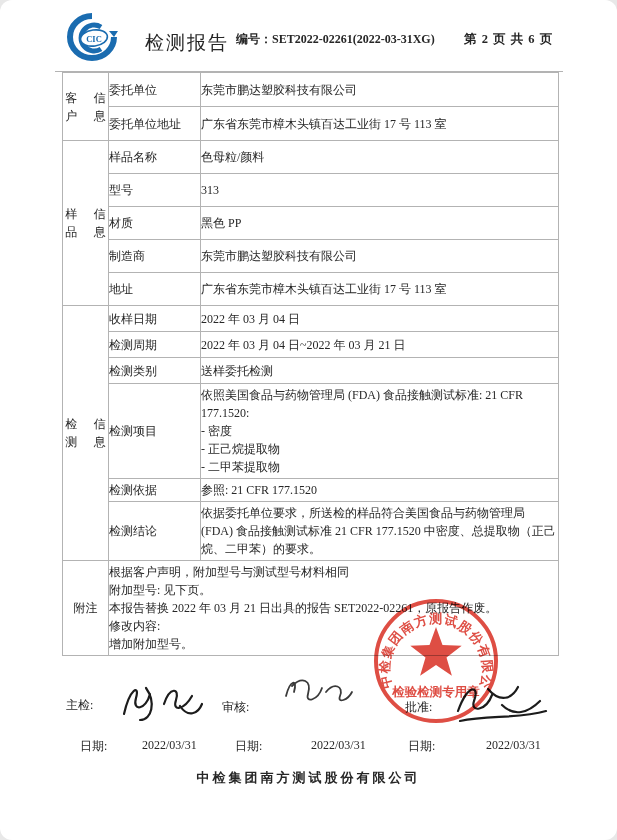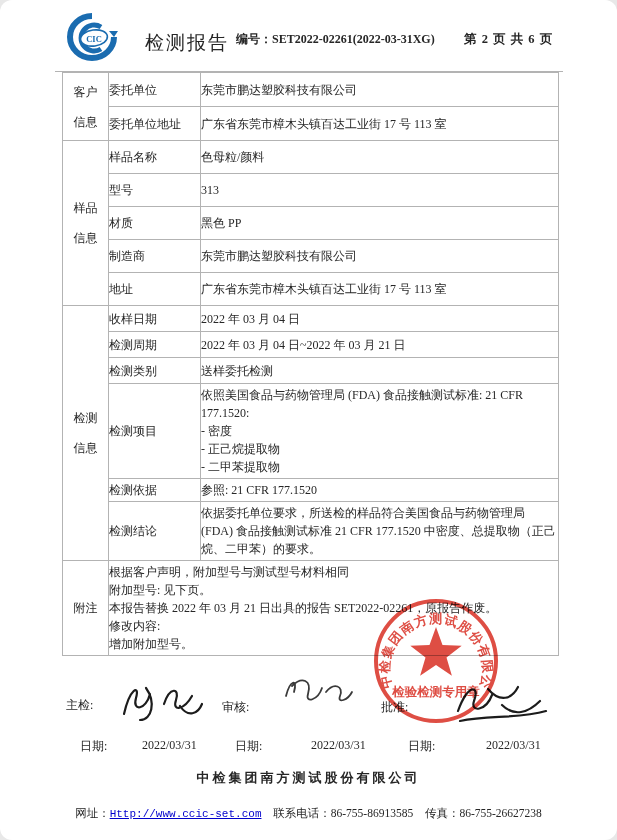--- a/index.html
+++ b/index.html
@@ -15,7 +15,7 @@
   table.report{position:absolute;left:62px;top:72px;width:496px;border-collapse:collapse;table-layout:fixed;}
   table.report td{border:1px solid #b3b3b3;font-size:12px;line-height:1.5;vertical-align:middle;padding:2px 0;}
   td.sec{text-align:center;}
-  .sec-inner{display:flex;flex-direction:column;align-items:center;justify-content:center;gap:12px;}
+  .sec-inner{display:flex;flex-direction:row;align-items:center;justify-content:center;gap:12px;}
   td.lbl{padding-left:9px;}
   td.val{padding-left:13px;}
   td.multi{padding:5px 13px;line-height:1.55;}

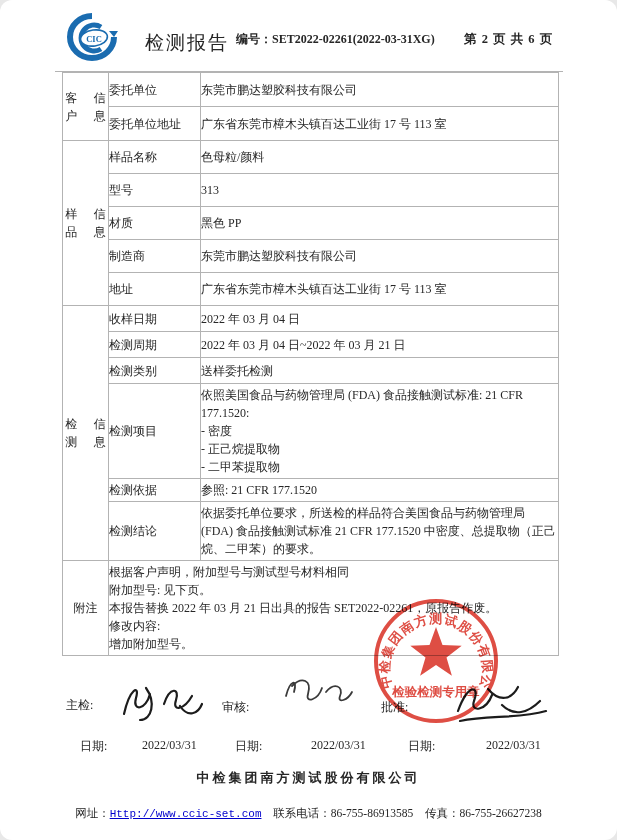--- a/index.html
+++ b/index.html
@@ -166,7 +166,7 @@
   <svg class="sig-svg" style="left:272px;top:670px" width="90" height="48" viewBox="0 0 90 48">
     <path d="M14,26 C18,10 26,8 22,22 M20,16 C30,6 40,10 36,24 C33,34 46,30 50,18 M54,22 C62,12 72,16 68,26 C65,34 76,30 80,22" fill="none" stroke="#3a3a3a" stroke-width="1.8" stroke-linecap="round"></path>
   </svg>
-  <span class="sig-label" style="left:381px;top:699px">批准:</span>
+  <span class="sig-label" style="left:405px;top:699px">批准:</span>
   <svg class="sig-svg" style="left:448px;top:675px" width="110" height="56" viewBox="0 0 110 56">
     <path d="M10,36 C20,8 32,10 26,26 C22,38 38,36 44,20 M40,14 C52,28 64,24 70,12 M54,30 C66,42 80,38 92,26 M12,46 C40,40 70,44 98,36" fill="none" stroke="#1c1c1c" stroke-width="2.2" stroke-linecap="round"></path>
   </svg>

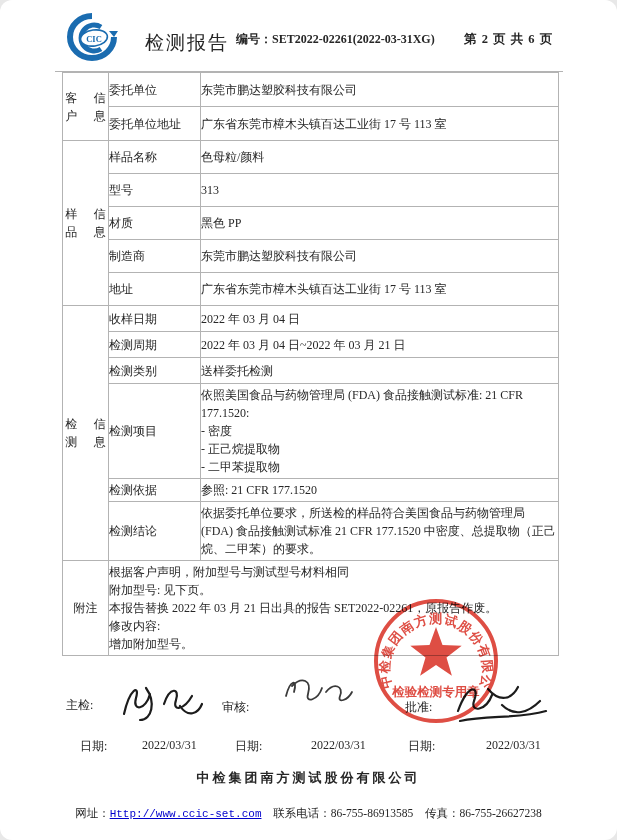--- a/index.html
+++ b/index.html
@@ -191,13 +191,6 @@
   </svg>
 
   <div class="ft ft-company">中检集团南方测试股份有限公司</div>
-  <div class="ft ft-line2">
-    <span>网址：</span><a class="ft-link" href="#">Http://www.ccic-set.com</a>
-    <span style="display:inline-block;width:6px"></span>
-    <span>联系电话：</span><span>86-755-86913585</span>
-    <span style="display:inline-block;width:6px"></span>
-    <span>传真：</span><span>86-755-26627238</span>
-  </div>
 
 </div>
 

